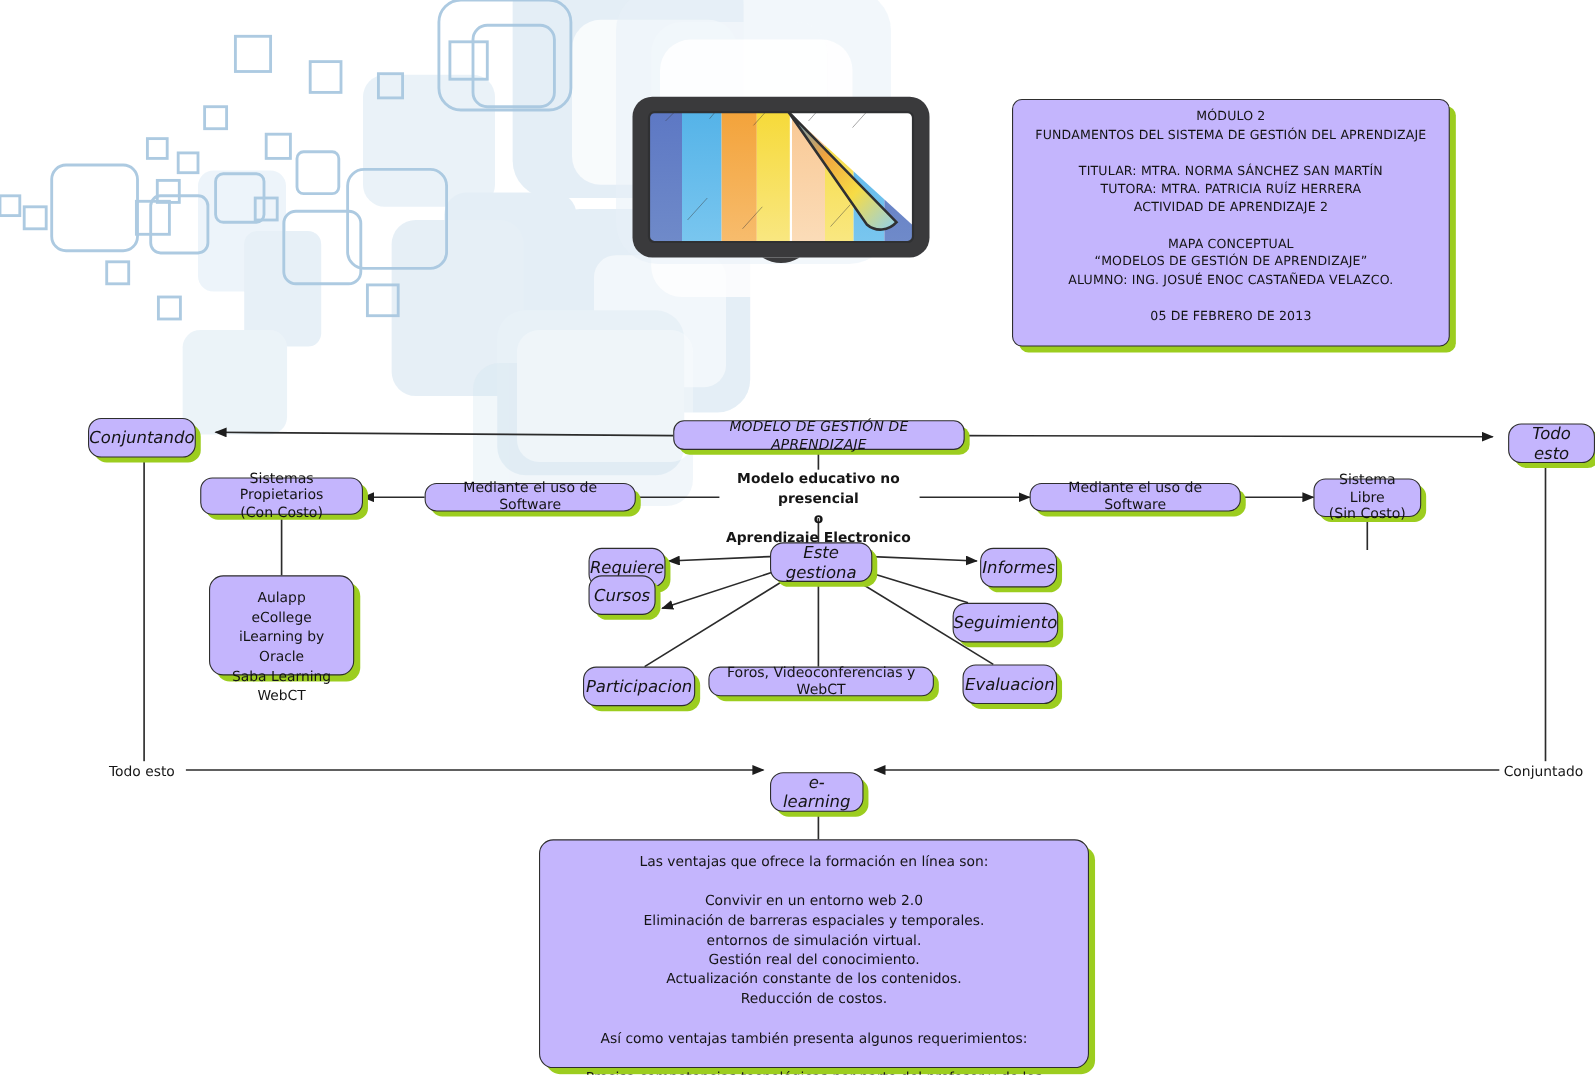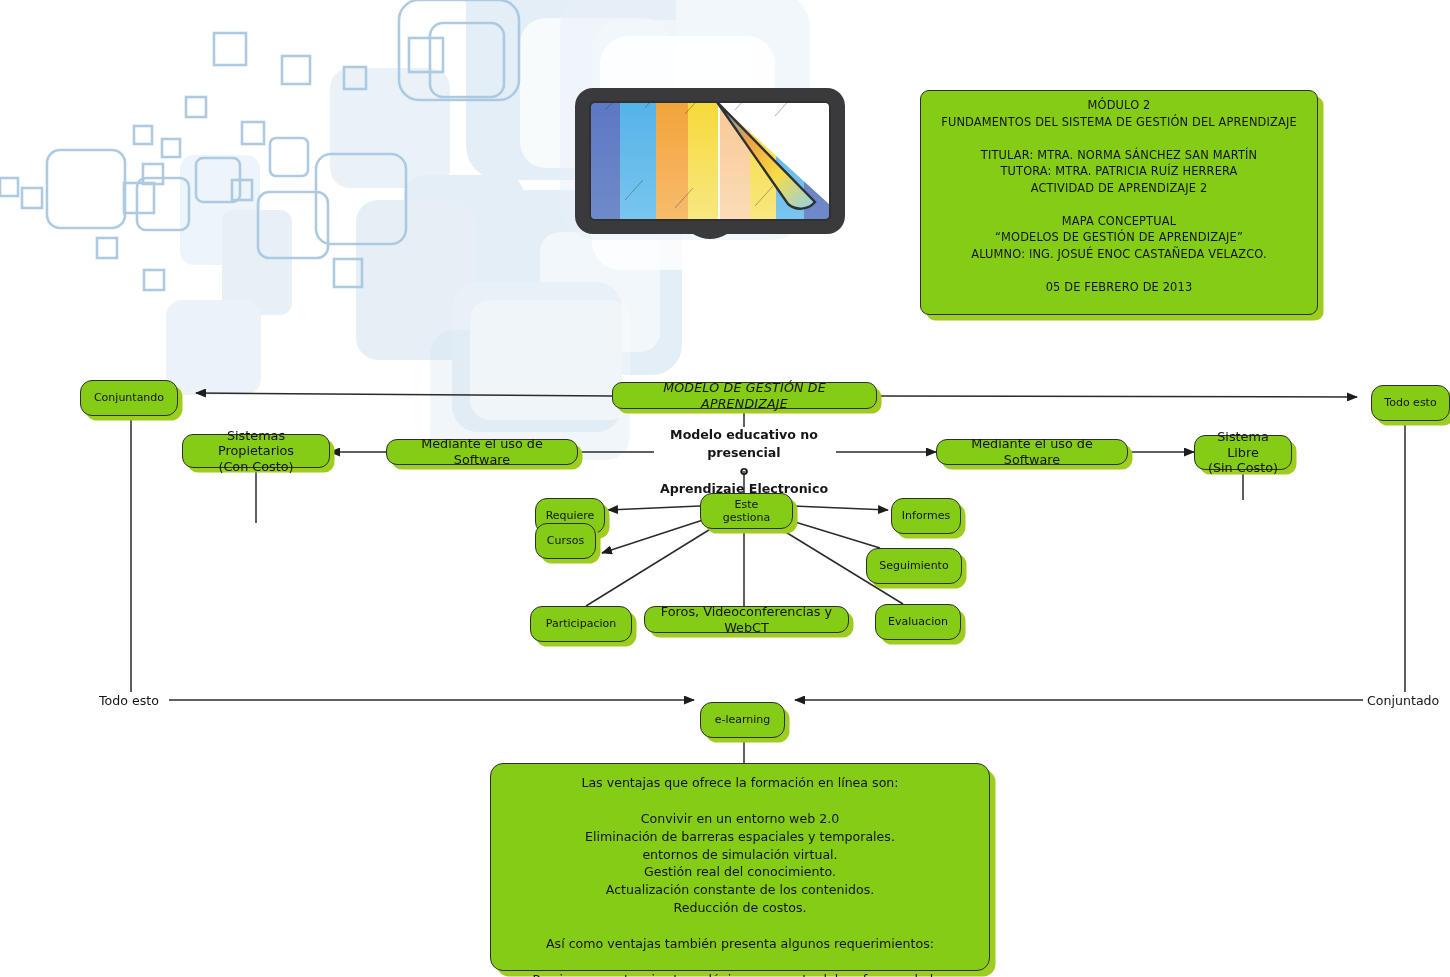--- a/index.html
+++ b/index.html
@@ -23,7 +23,7 @@
   .node{
     position:absolute;
     box-sizing:border-box;
-    background:#84cc16;
+    background:#c4b5fd;
     border:1.6px solid #2e2e2e;
     border-radius:11px;
     color:#141414;

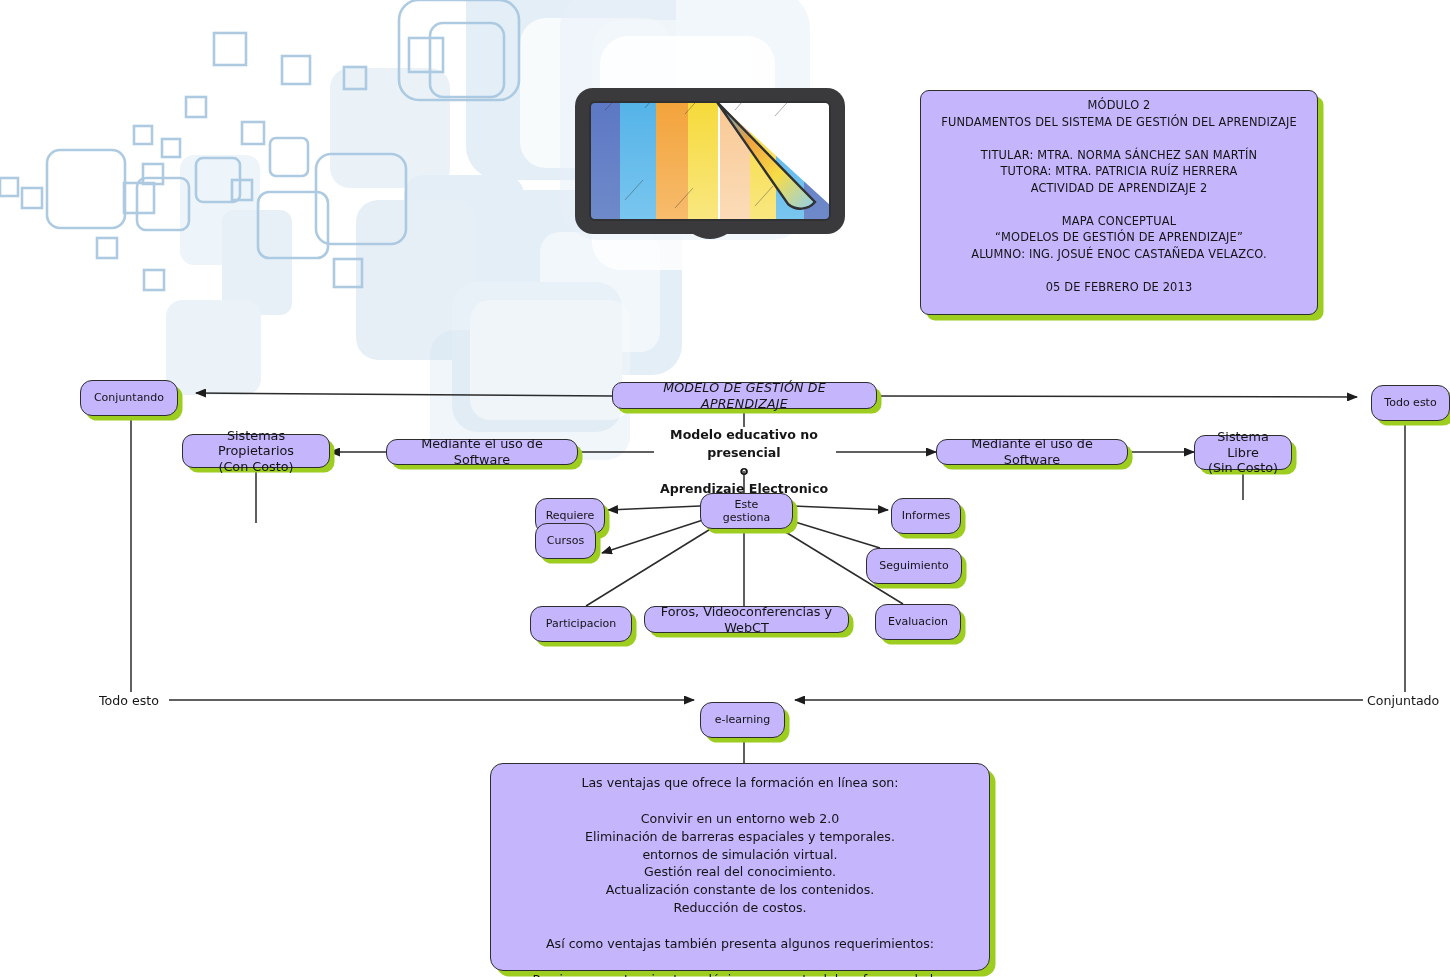--- a/index.html
+++ b/index.html
@@ -36,7 +36,7 @@
     white-space:pre-line;
     z-index:5;
   }
-  .node.small{font-size:11px;border-radius:12px;padding:17px 9px;}
+  .node.small{font-size:15px;border-radius:12px;padding:17px 9px;font-style:italic;}
   .node.mid{font-size:12.8px;padding:5px 10px;}
   .node.wide{font-size:12.8px;padding:6px 12px;}
   .node.head{

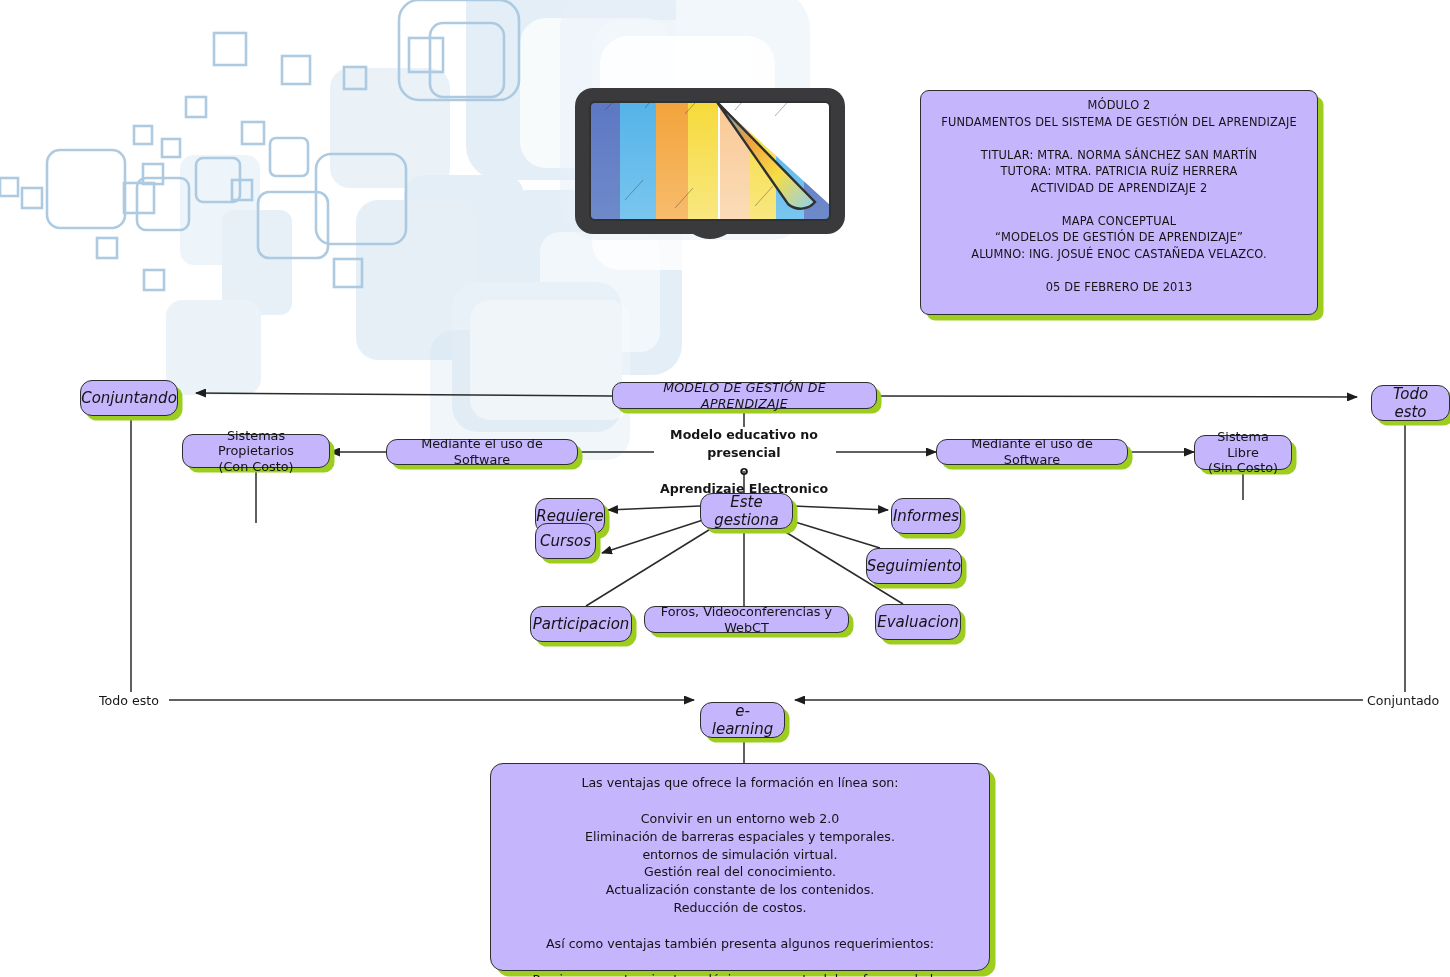--- a/index.html
+++ b/index.html
@@ -292,6 +292,11 @@
   <div class="node mid" style="left:182px;top:434px;width:148px;height:34px;">Sistemas Propietarios
 (Con Costo)</div>
 
+  <div class="node big" style="left:190px;top:523px;width:132px;height:91px;">Aulapp
+eCollege
+iLearning by Oracle
+Saba Learning
+WebCT</div>
 
   <div class="node mid" style="left:936px;top:439px;width:192px;height:26px;">Mediante el uso de Software</div>
 

